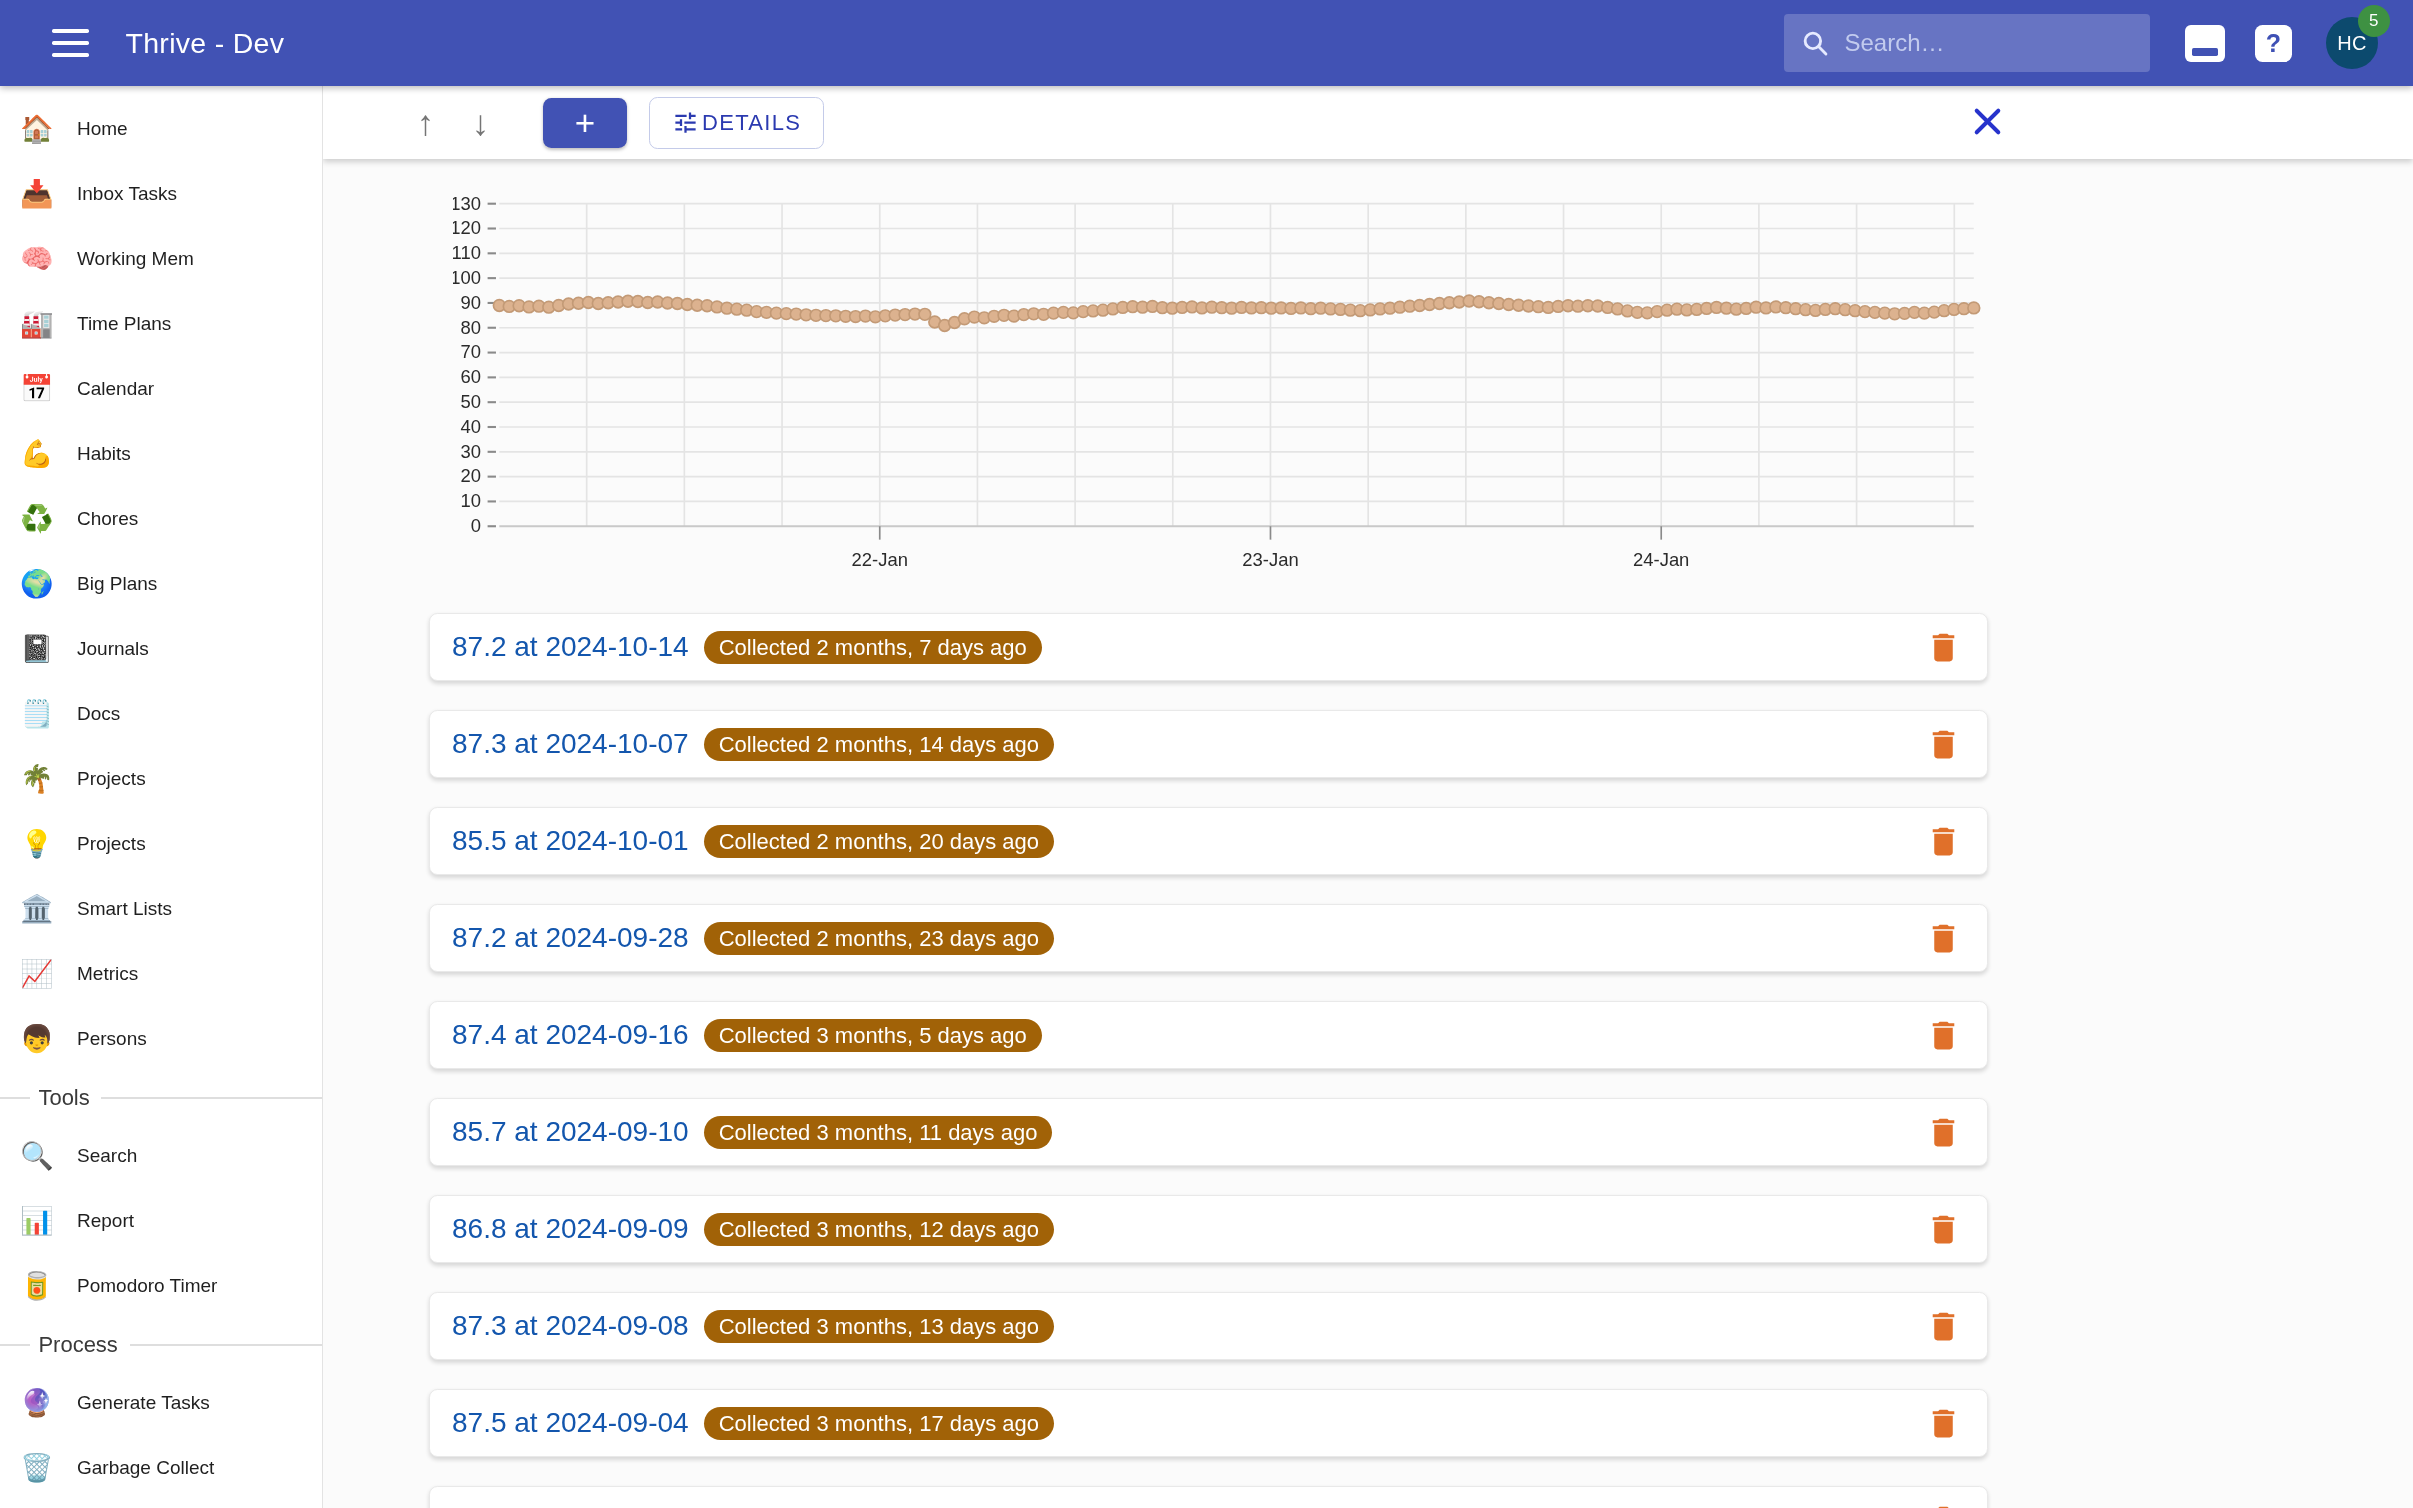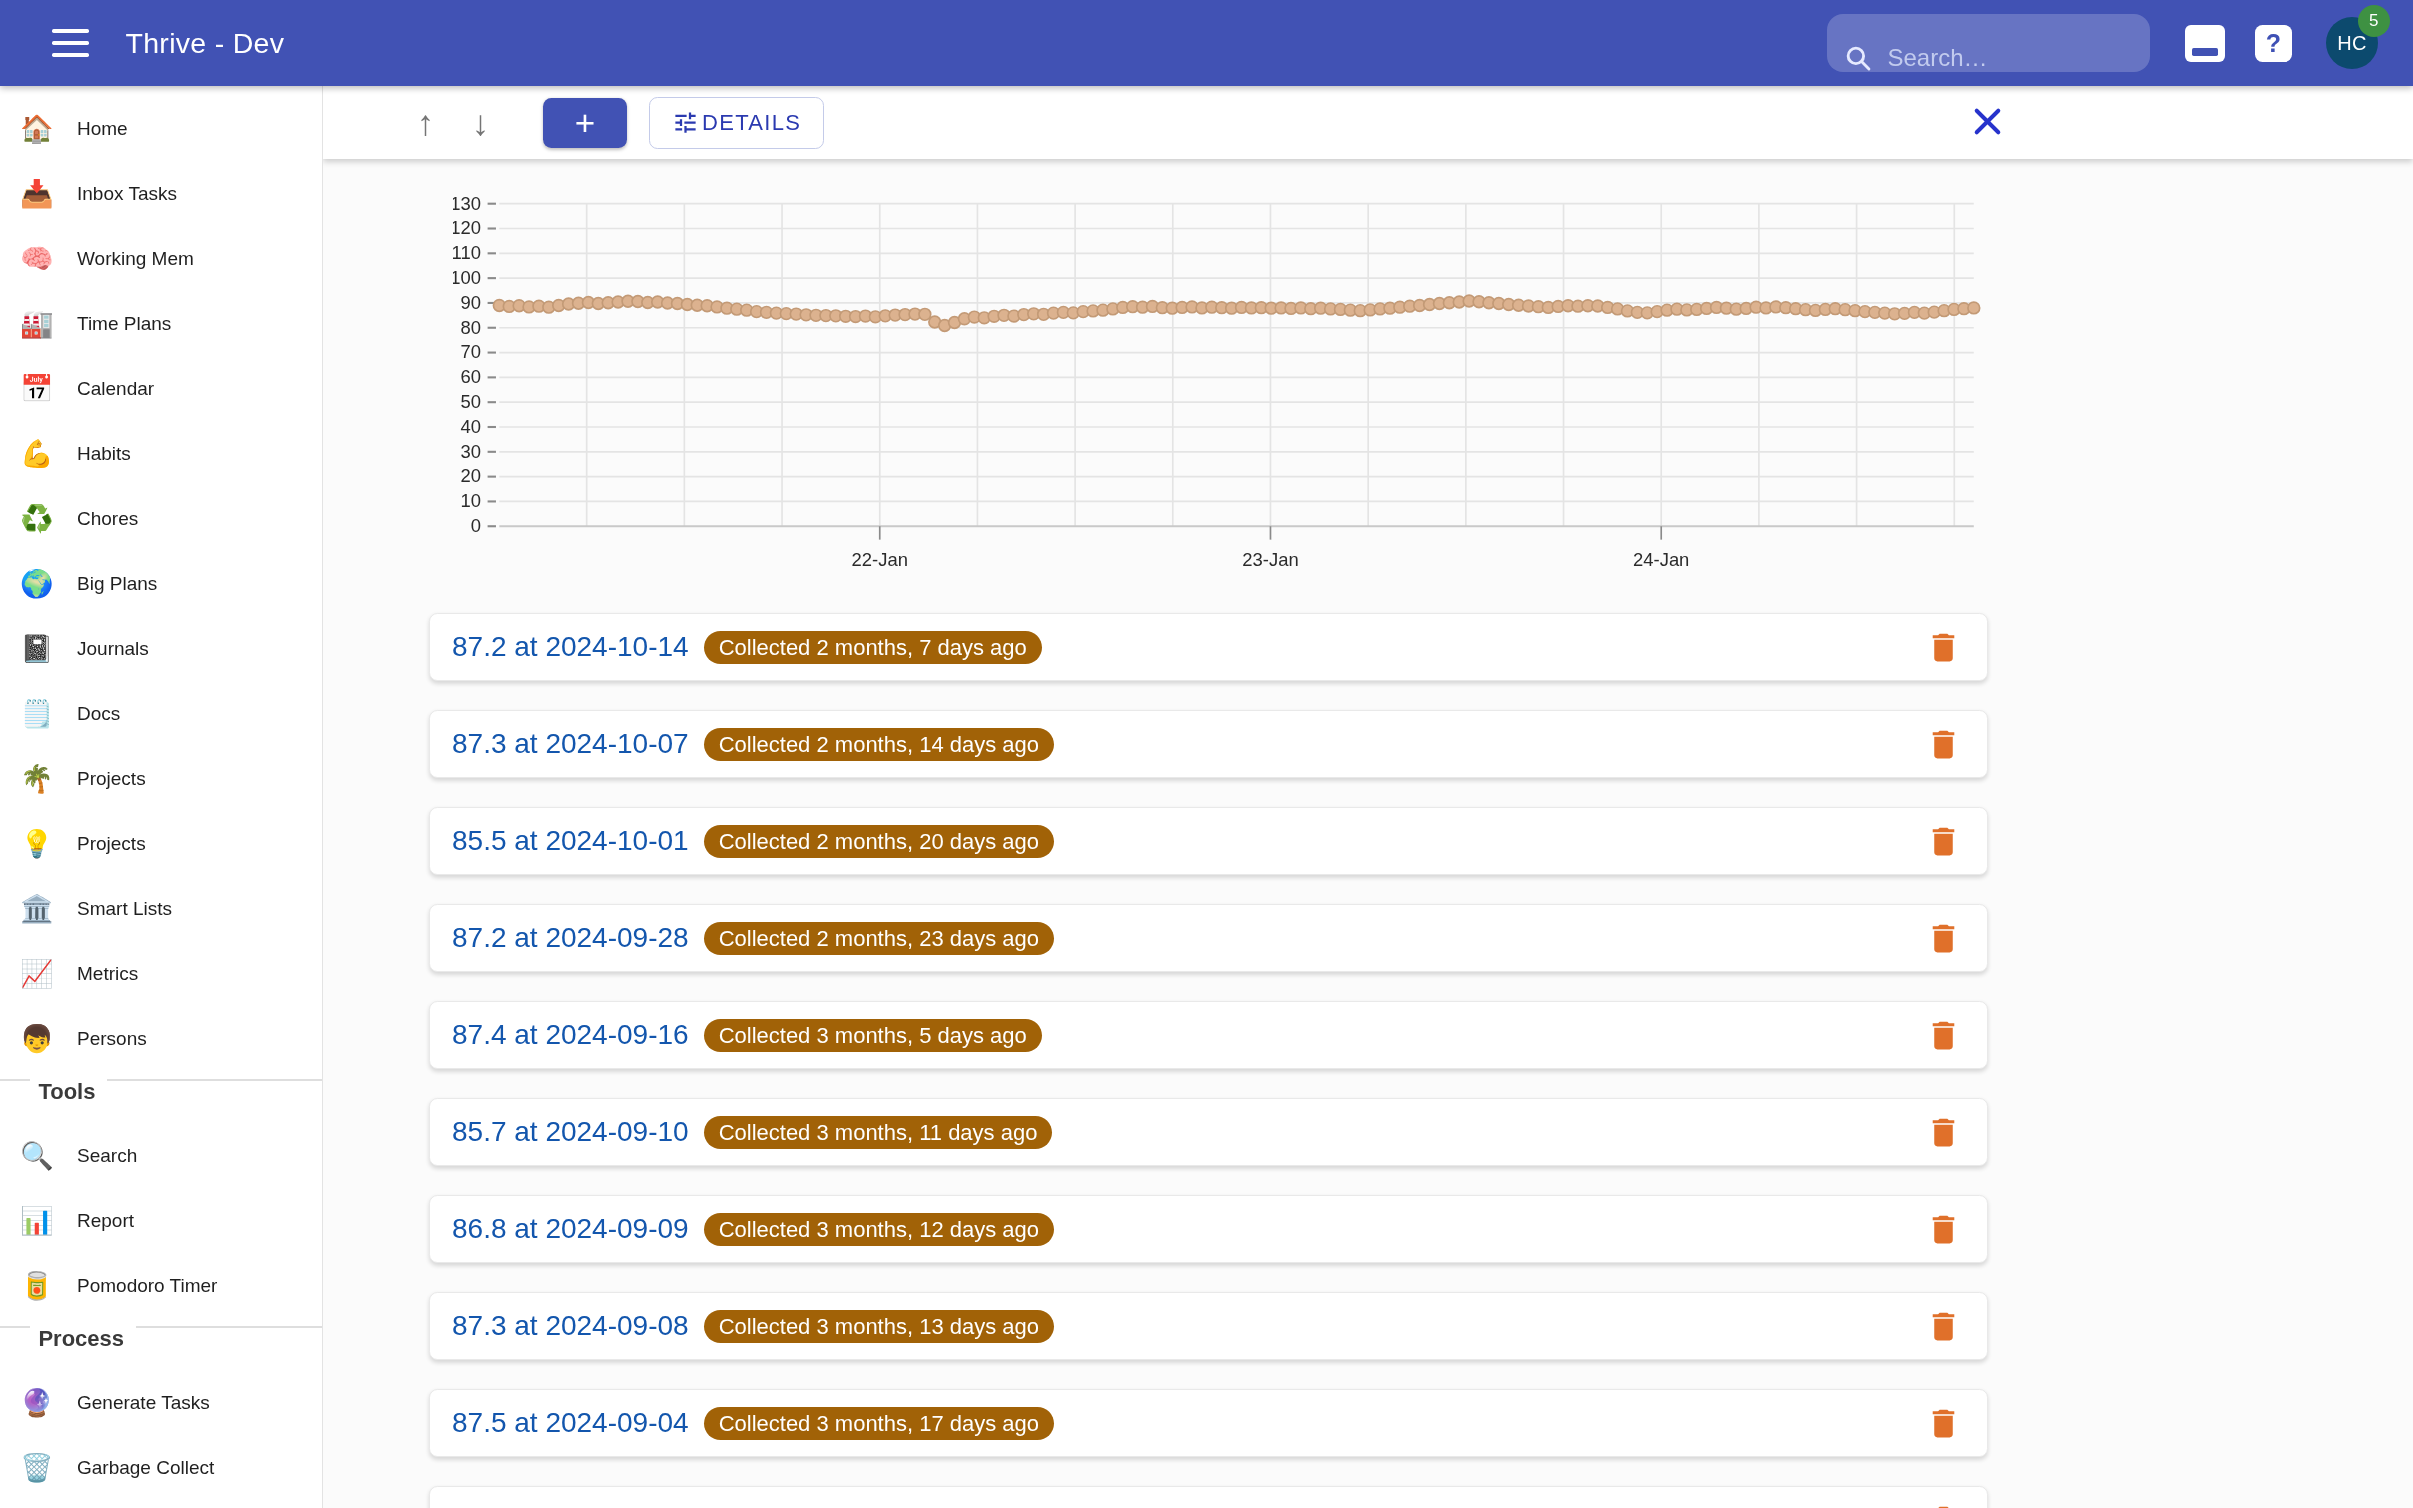--- a/index.html
+++ b/index.html
@@ -16,8 +16,8 @@
   .hamburger span { display:block; height:4.2px; width:37px; background:#fff; border-radius:1.7px; }
   .app-title { color:#ffffff; font-size:28.5px; font-weight:400; margin-left:20px; letter-spacing:0.3px; }
   .appbar-spacer { flex:1; }
-  .searchbox { width:323px; height:58px; background:rgba(255,255,255,0.20); border-radius:16px;
-    display:flex; align-items:flex-end; padding:0 17px; margin-right:35px; }
+  .searchbox { width:366px; height:58px; background:rgba(255,255,255,0.20); border-radius:4px;
+    display:flex; align-items:center; padding:0 17px; margin-right:35px; }
   .searchbox svg { flex:0 0 auto; }
   .searchbox input { background:transparent; border:none; outline:none; color:#eef1ff;
     font-size:24px; margin-left:15px; width:235px; font-family:"Liberation Sans",sans-serif; }

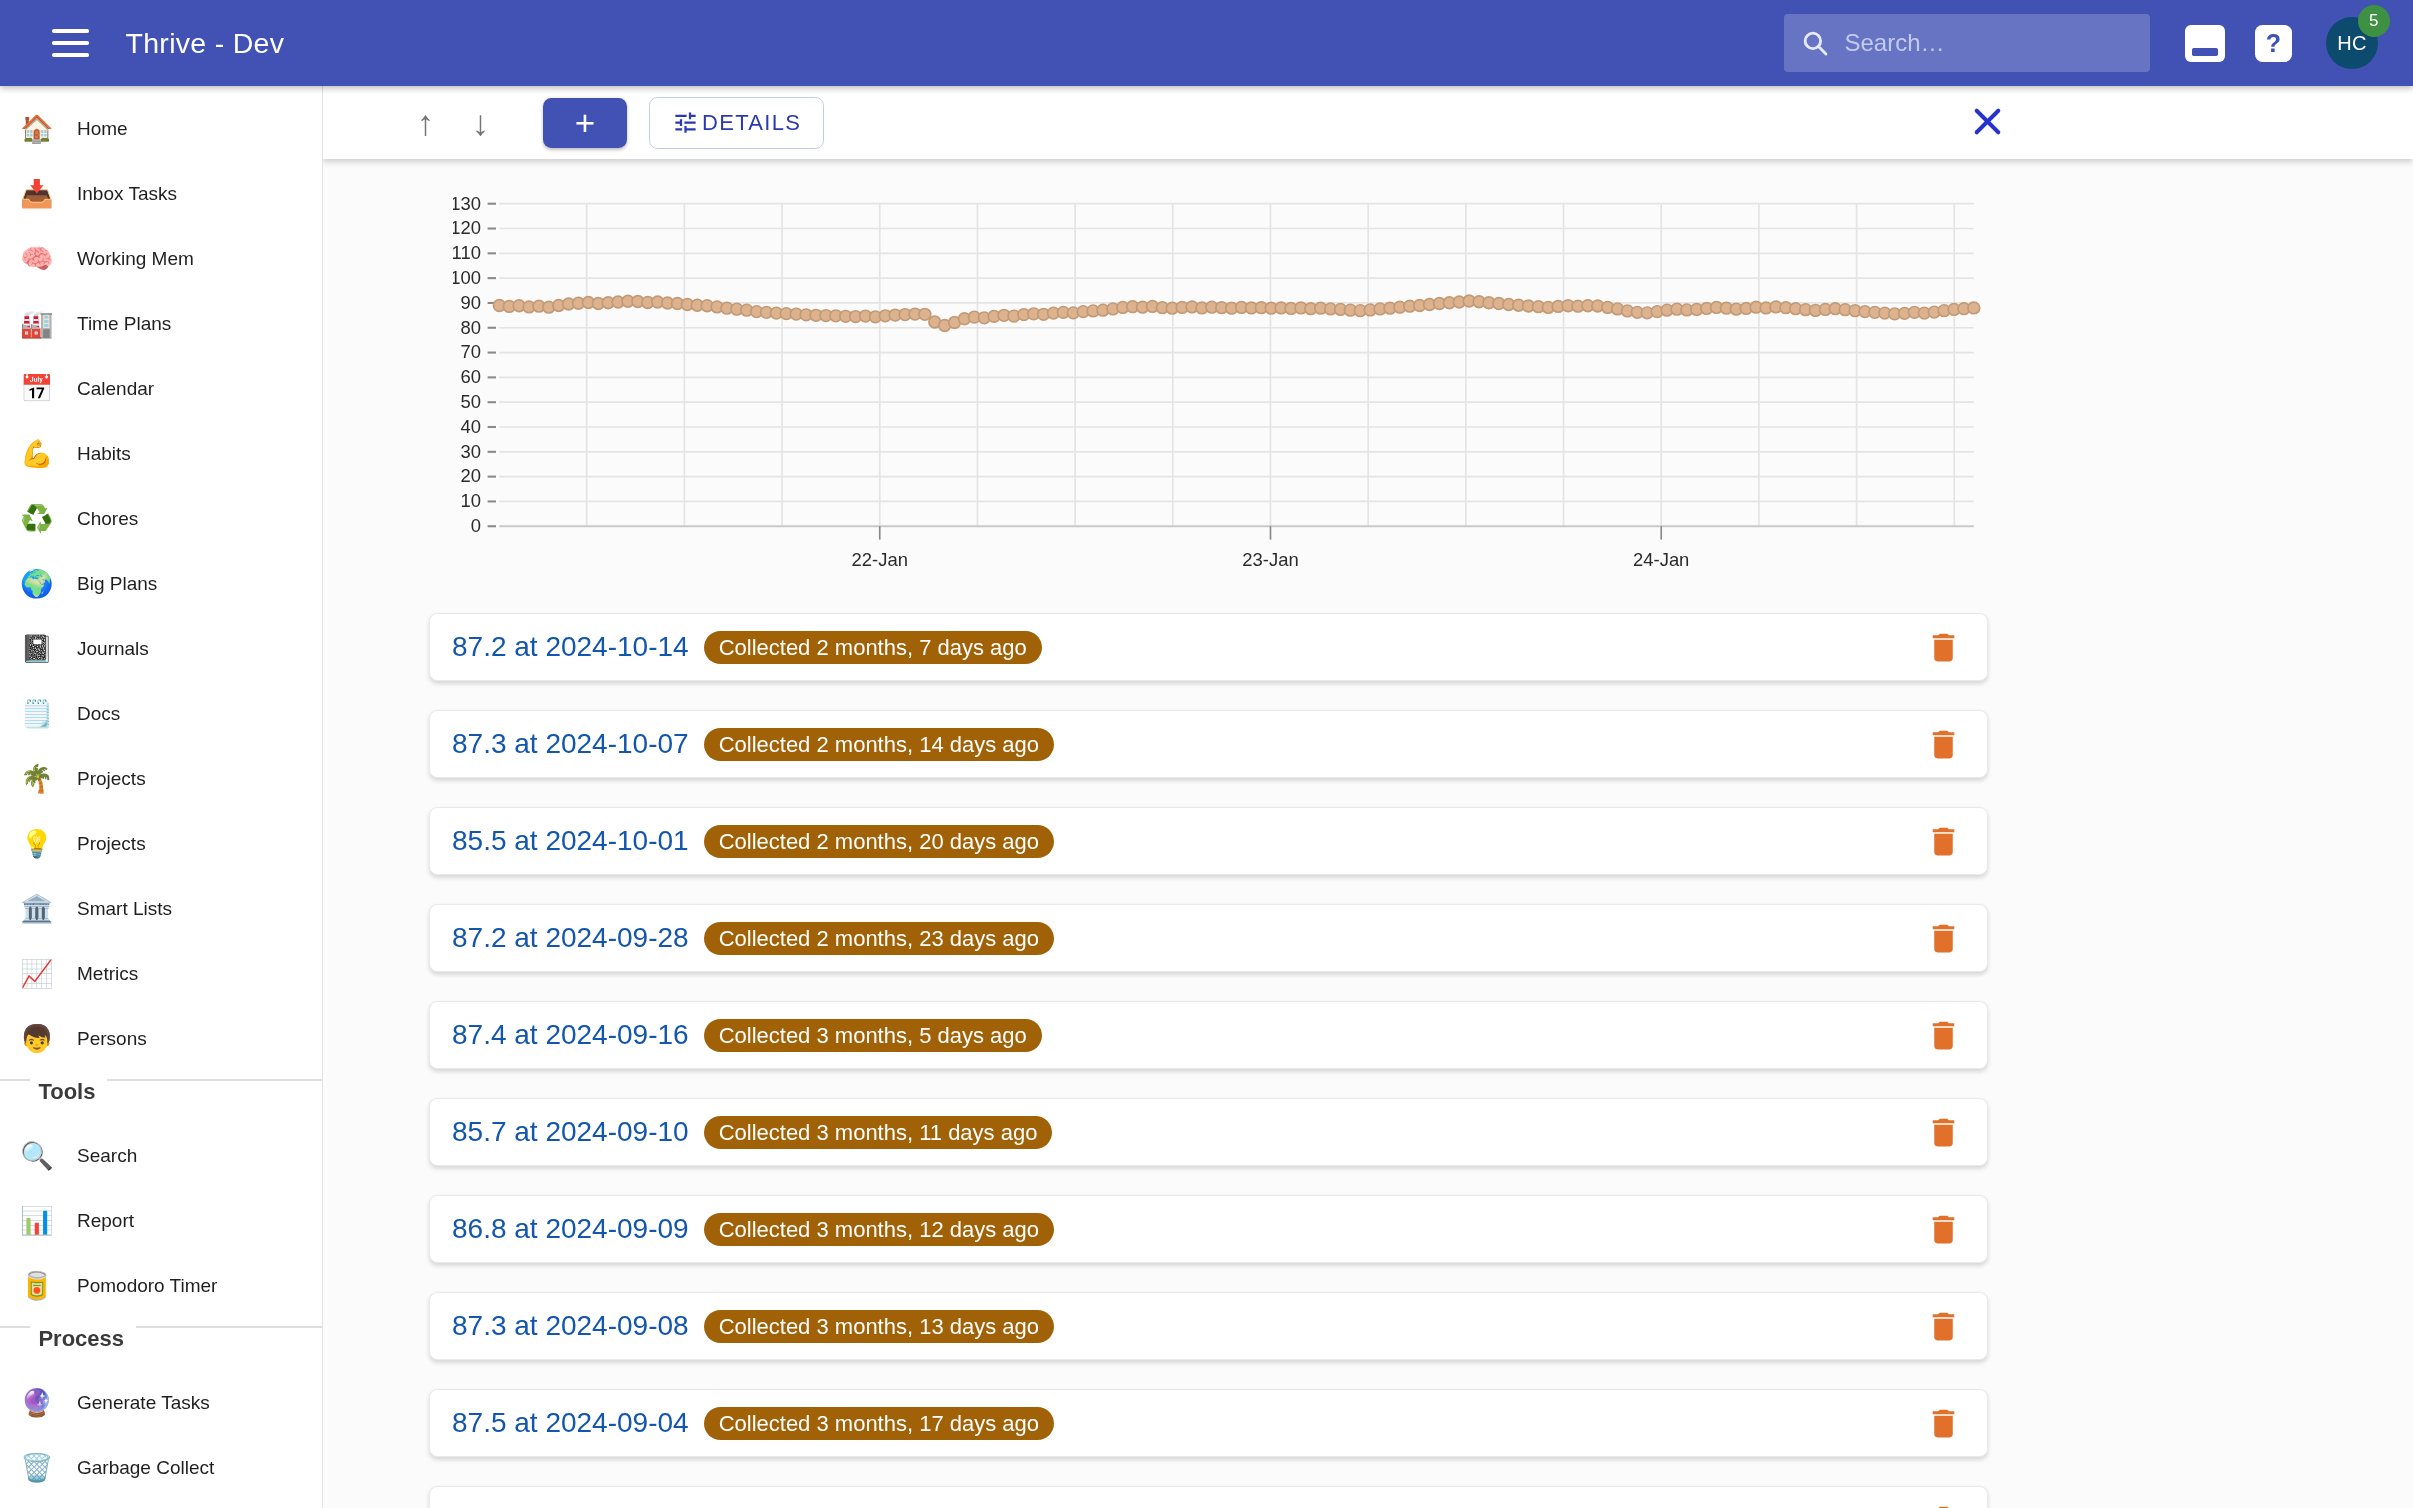--- a/index.html
+++ b/index.html
@@ -42,7 +42,7 @@
   .nav-item { height:65px; display:flex; align-items:center; cursor:pointer; }
   .nav-item .emoji { width:77px; padding-left:20px; font-size:27px; text-align:left; }
   .nav-item .label { font-size:19px; color:#1f1f1f; }
-  .nav-section { height:37px; display:flex; margin:8.4px 0 6.7px 0;font-weight:bold; }
+  .nav-section { height:37px; display:flex; align-items:center; margin:8.4px 0 6.7px 0; }
   .nav-section .line-l { width:30px; height:1.7px; background:#dedede; }
   .nav-section .title { font-size:22px; color:#3a3a3a; margin:0 11.7px 0 8.4px; }
   .nav-section .line-r { flex:1; height:1.7px; background:#dedede; }

